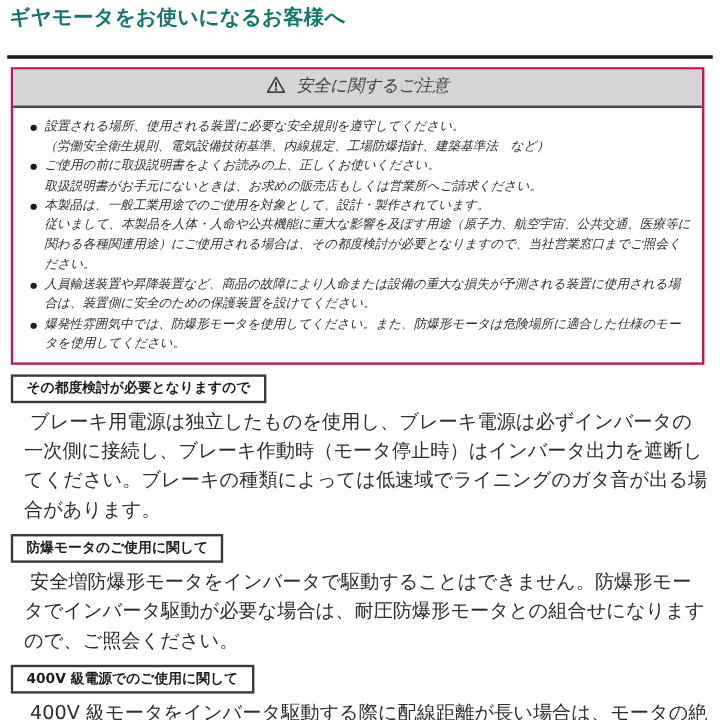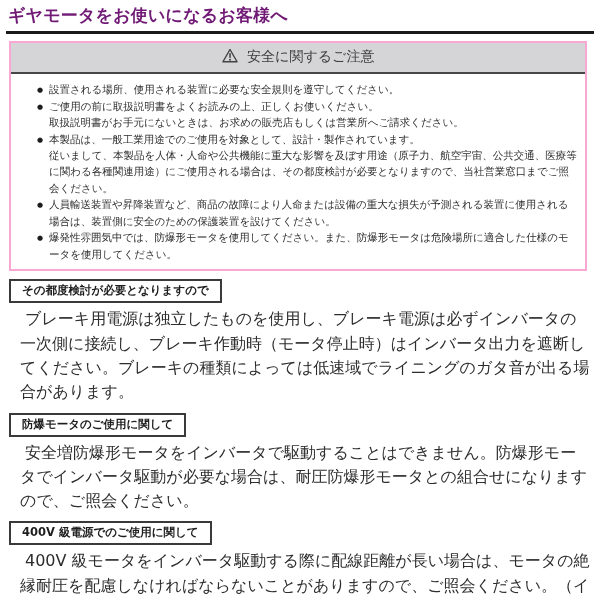--- a/index.html
+++ b/index.html
@@ -15,9 +15,9 @@
   .doc-title {
     font-size: 17px;
     font-weight: bold;
-    color: #701a75;
+    color: #0f766e;
     margin: 0;
-    padding: 2px 0 5px 2px;
+    padding: 2px 0 20px 2px;
     border-bottom: 3px solid #1a1a1a;
     letter-spacing: 0.2px;
     line-height: 1.25;

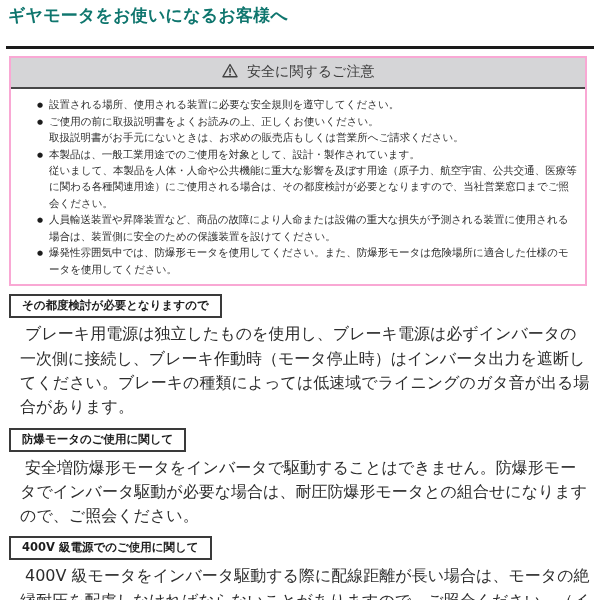--- a/index.html
+++ b/index.html
@@ -27,7 +27,8 @@
   
   .safety-box {
     margin: 7px 7px 0 3px;
-    border: 2px solid #f9a8d4;
+    border: 2px solid #be185d;
+    font-style: italic;
   }
   .safety-header {
     background: #d5d5d7;

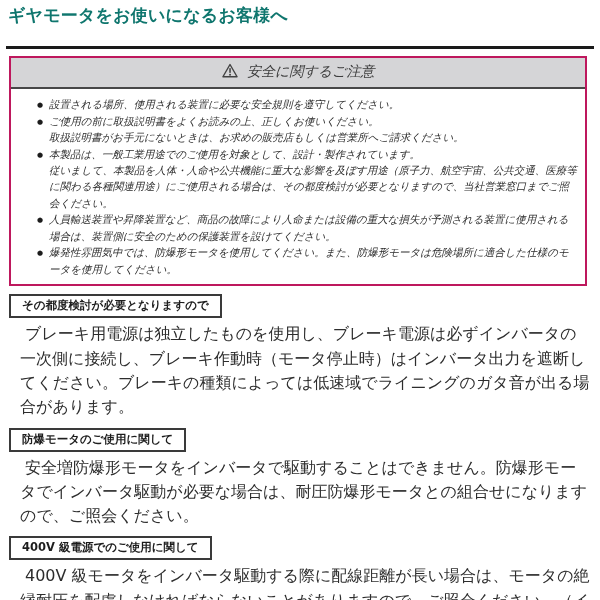--- a/index.html
+++ b/index.html
@@ -43,7 +43,7 @@
   .safety-list {
     list-style: none;
     margin: 0;
-    padding: 7px 8px 7px 25px;
+    padding: 7px 8px 7px 13px;
     font-size: 10.5px;
     line-height: 1.57;
     color: #2d2d2d;

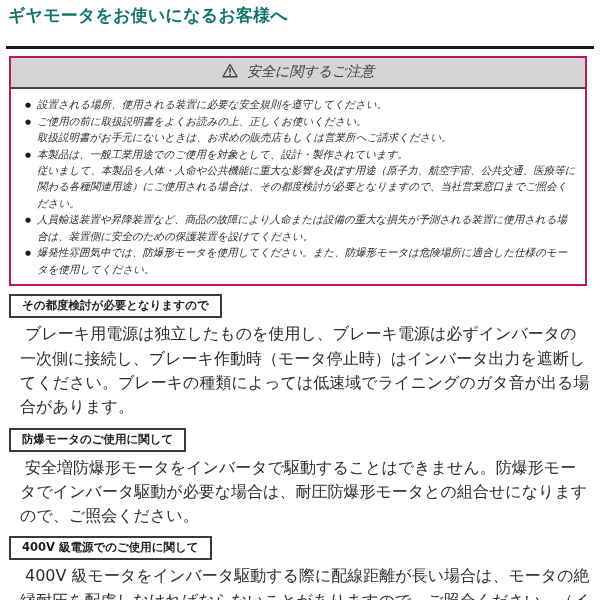--- a/index.html
+++ b/index.html
@@ -103,6 +103,7 @@
     <ul class="safety-list">
       <li>
         <div>設置される場所、使用される装置に必要な安全規則を遵守してください。</div>
+        <div>（労働安全衛生規則、電気設備技術基準、内線規定、工場防爆指針、建築基準法　など）</div>
       </li>
       <li>
         <div>ご使用の前に取扱説明書をよくお読みの上、正しくお使いください。</div>

